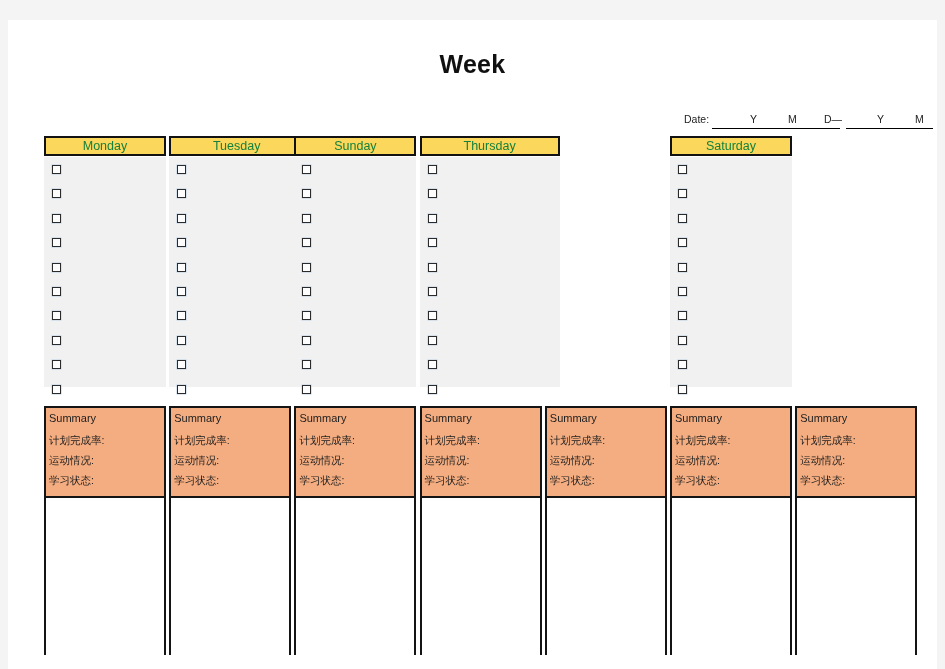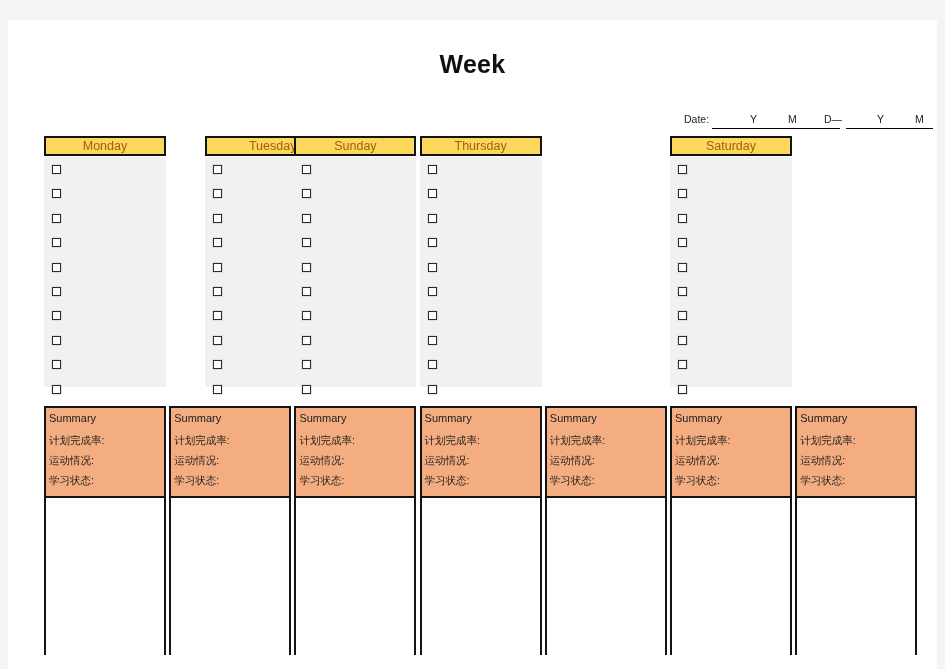--- a/index.html
+++ b/index.html
@@ -74,7 +74,7 @@
     text-align: center;
     font-size: 12.5px;
     line-height: 16px;
-    color: #a16207;
+    color: #15803d;
   }
   .check-band {
     position: relative;

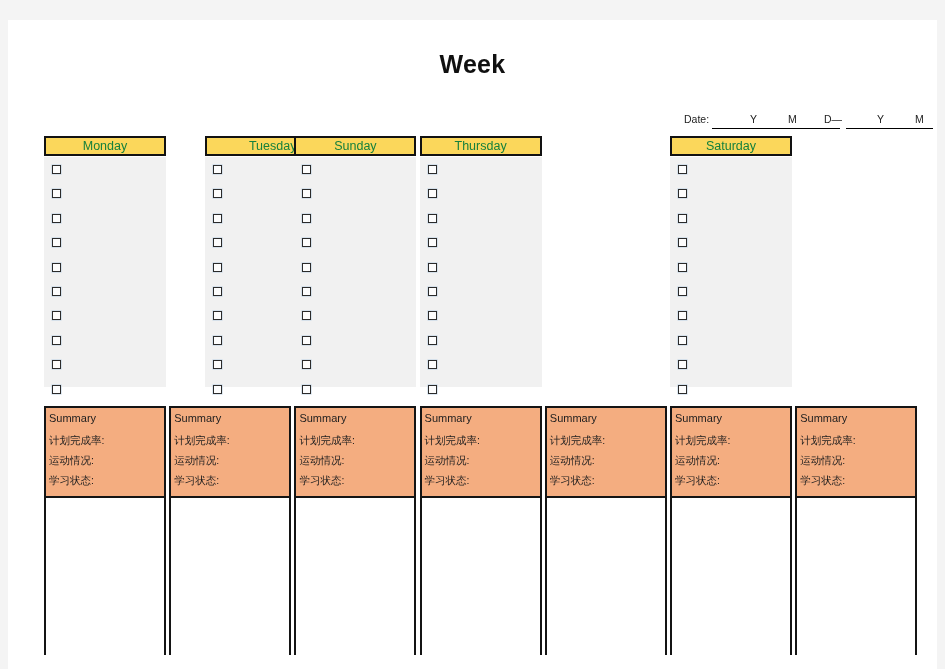--- a/index.html
+++ b/index.html
@@ -163,7 +163,7 @@
             <div class="cb" style="top: 227.6px;"></div>
           </div>
         </div>
-        <div class="col" style="left: 125.2px; width: 135px; margin-left: 36px;">
+        <div class="col" style="left: 125.2px; width: 135px;">
           <div class="day-head">Tuesday</div>
           <div class="check-band">
             <div class="cb" style="top: 8px;"></div>

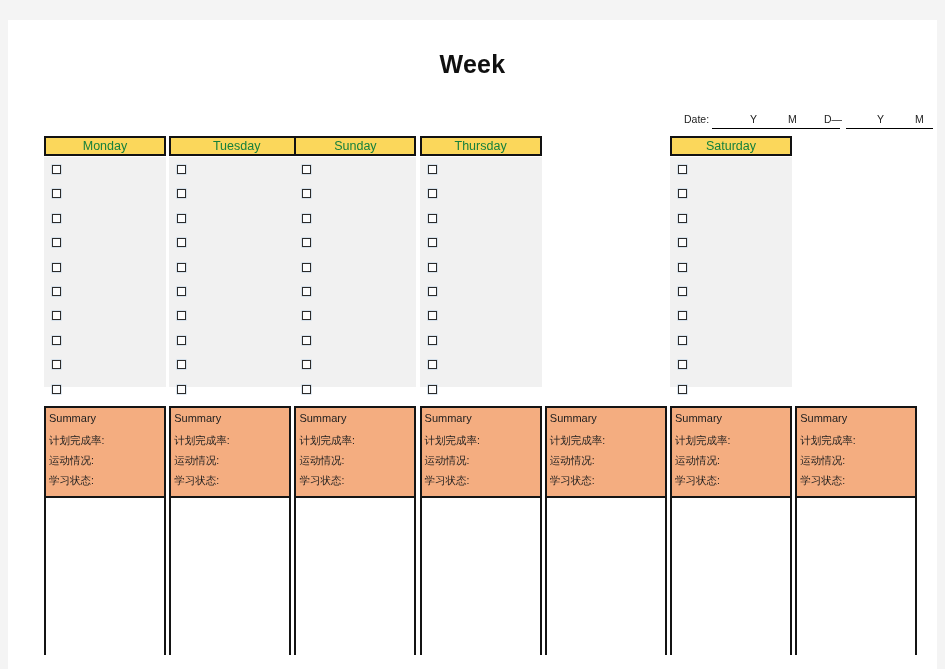--- a/index.html
+++ b/index.html
@@ -193,7 +193,7 @@
             <div class="cb" style="top: 227.6px;"></div>
           </div>
         </div>
-        <div class="col" style="left: 375.6px; width: 122px;">
+        <div class="col" style="left: 375.6px; width: 140px;">
           <div class="day-head">Thursday</div>
           <div class="check-band">
             <div class="cb" style="top: 8px;"></div>

